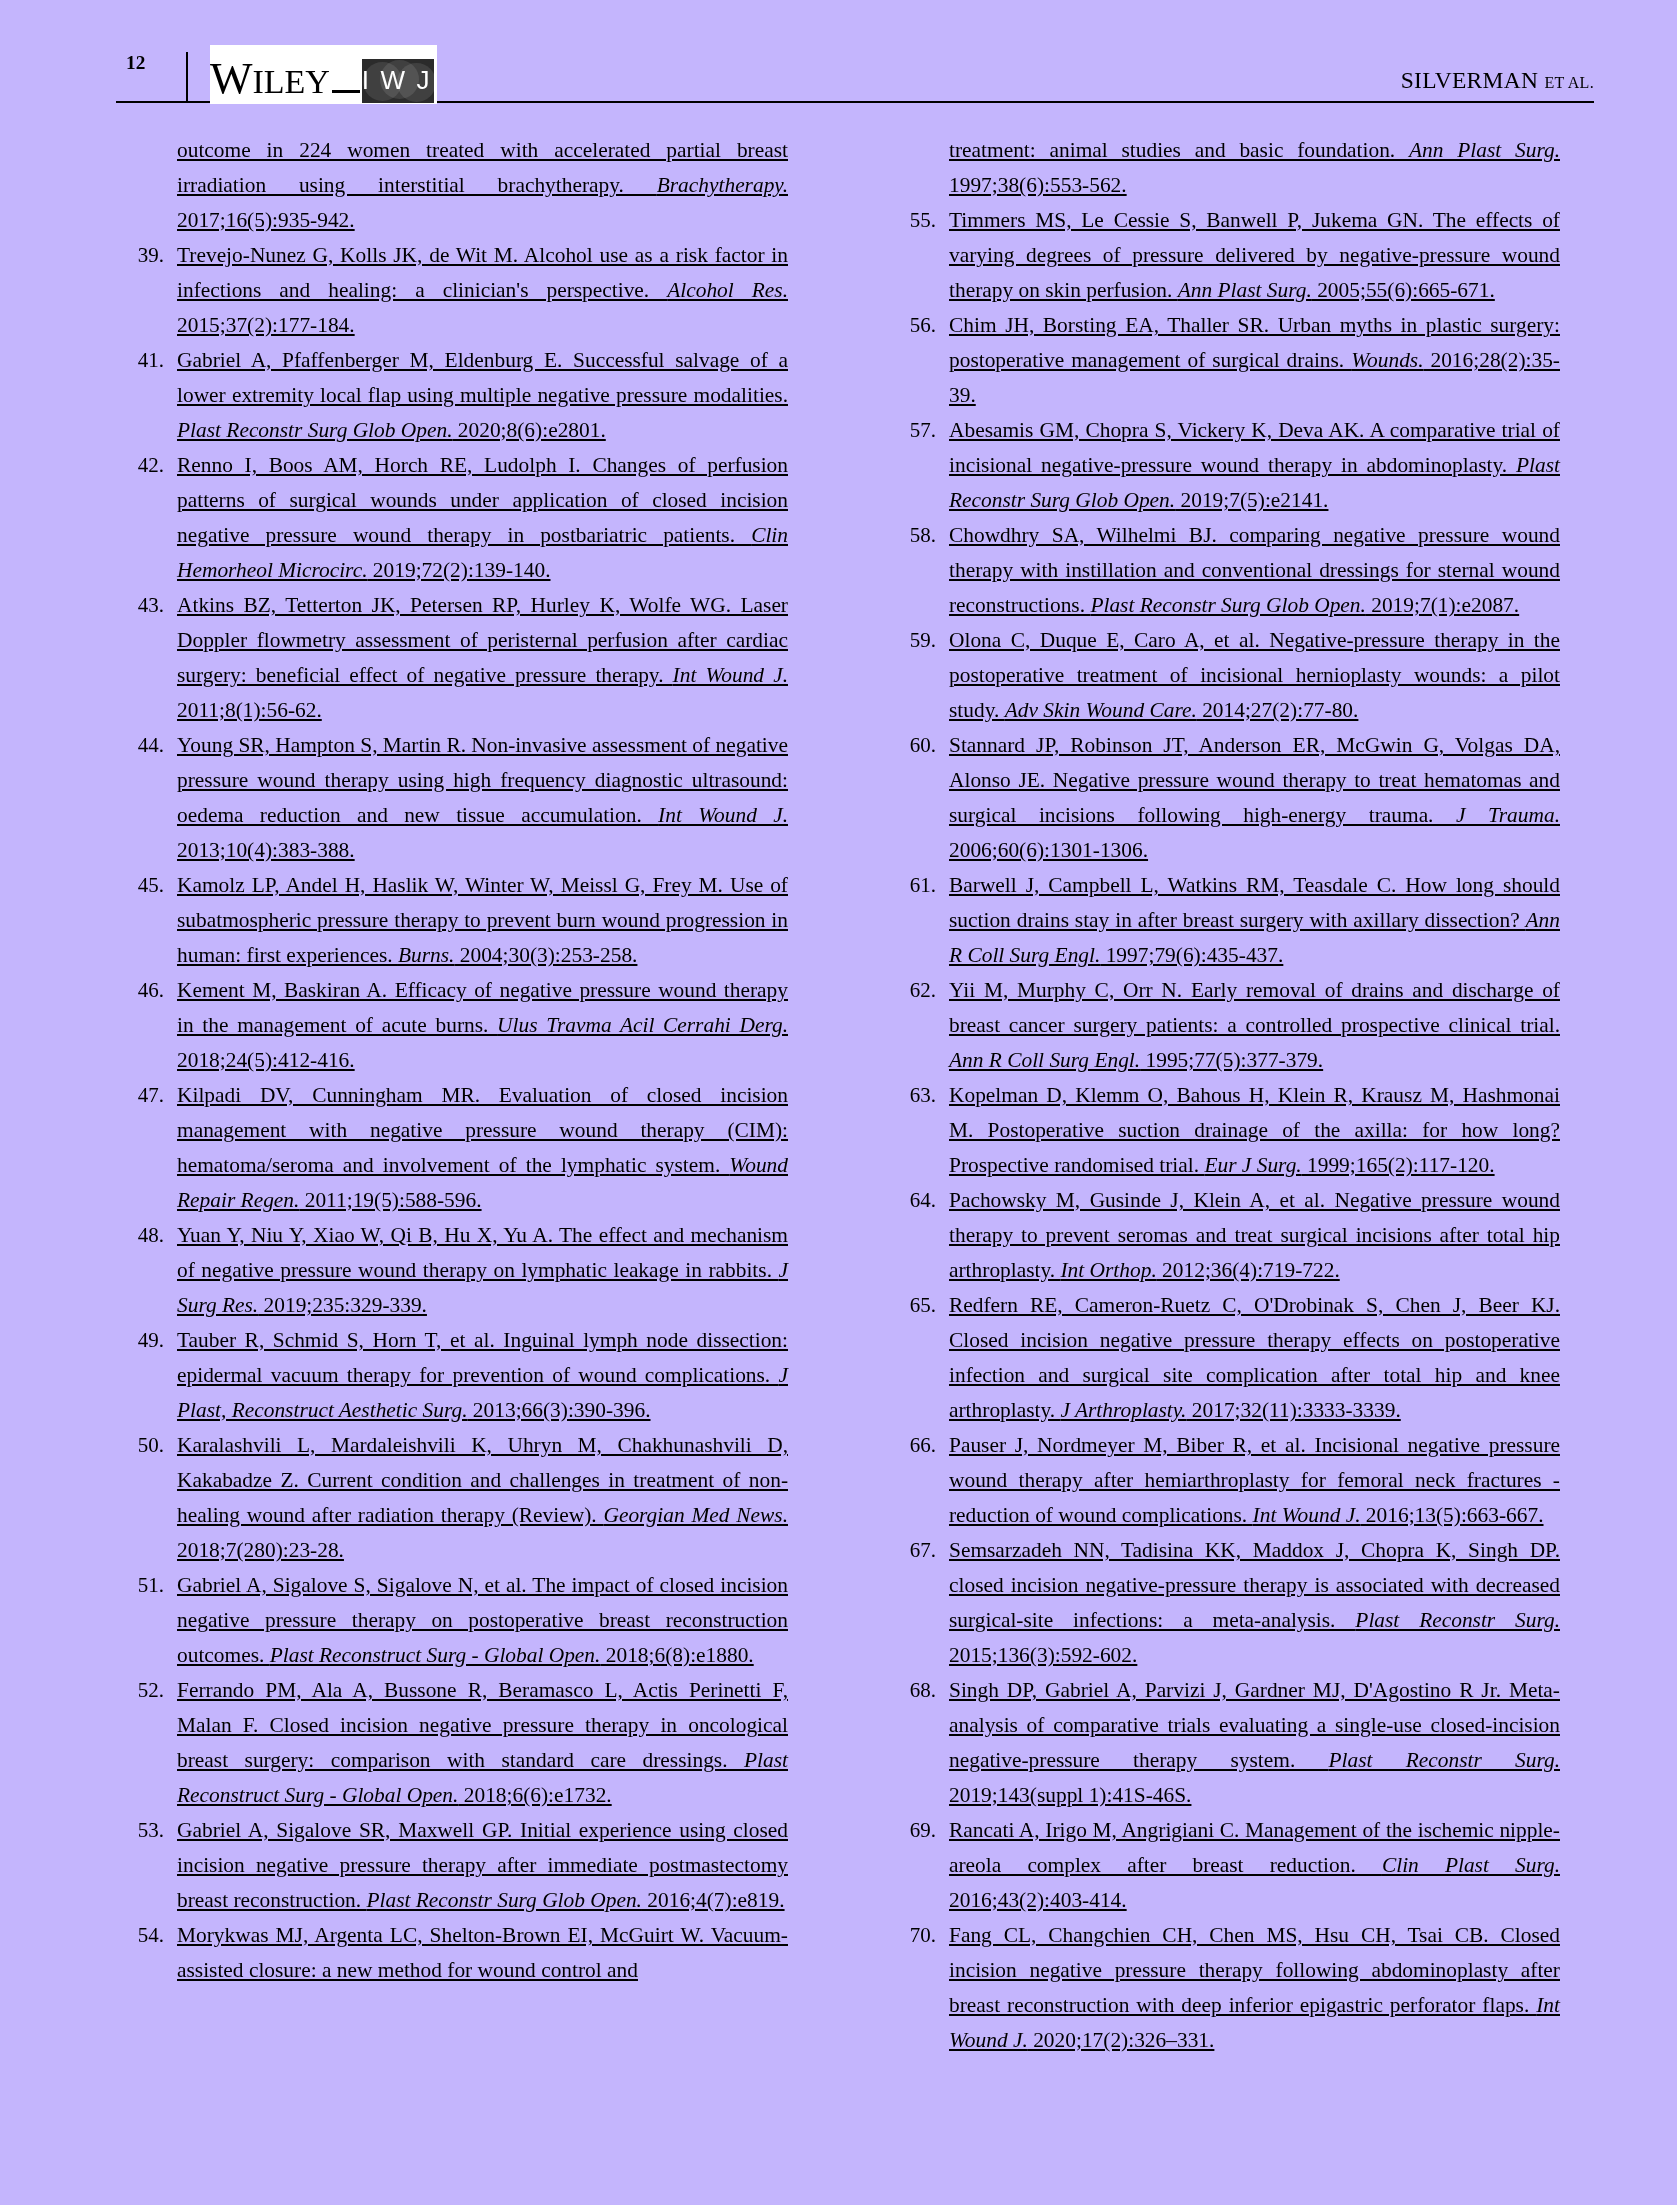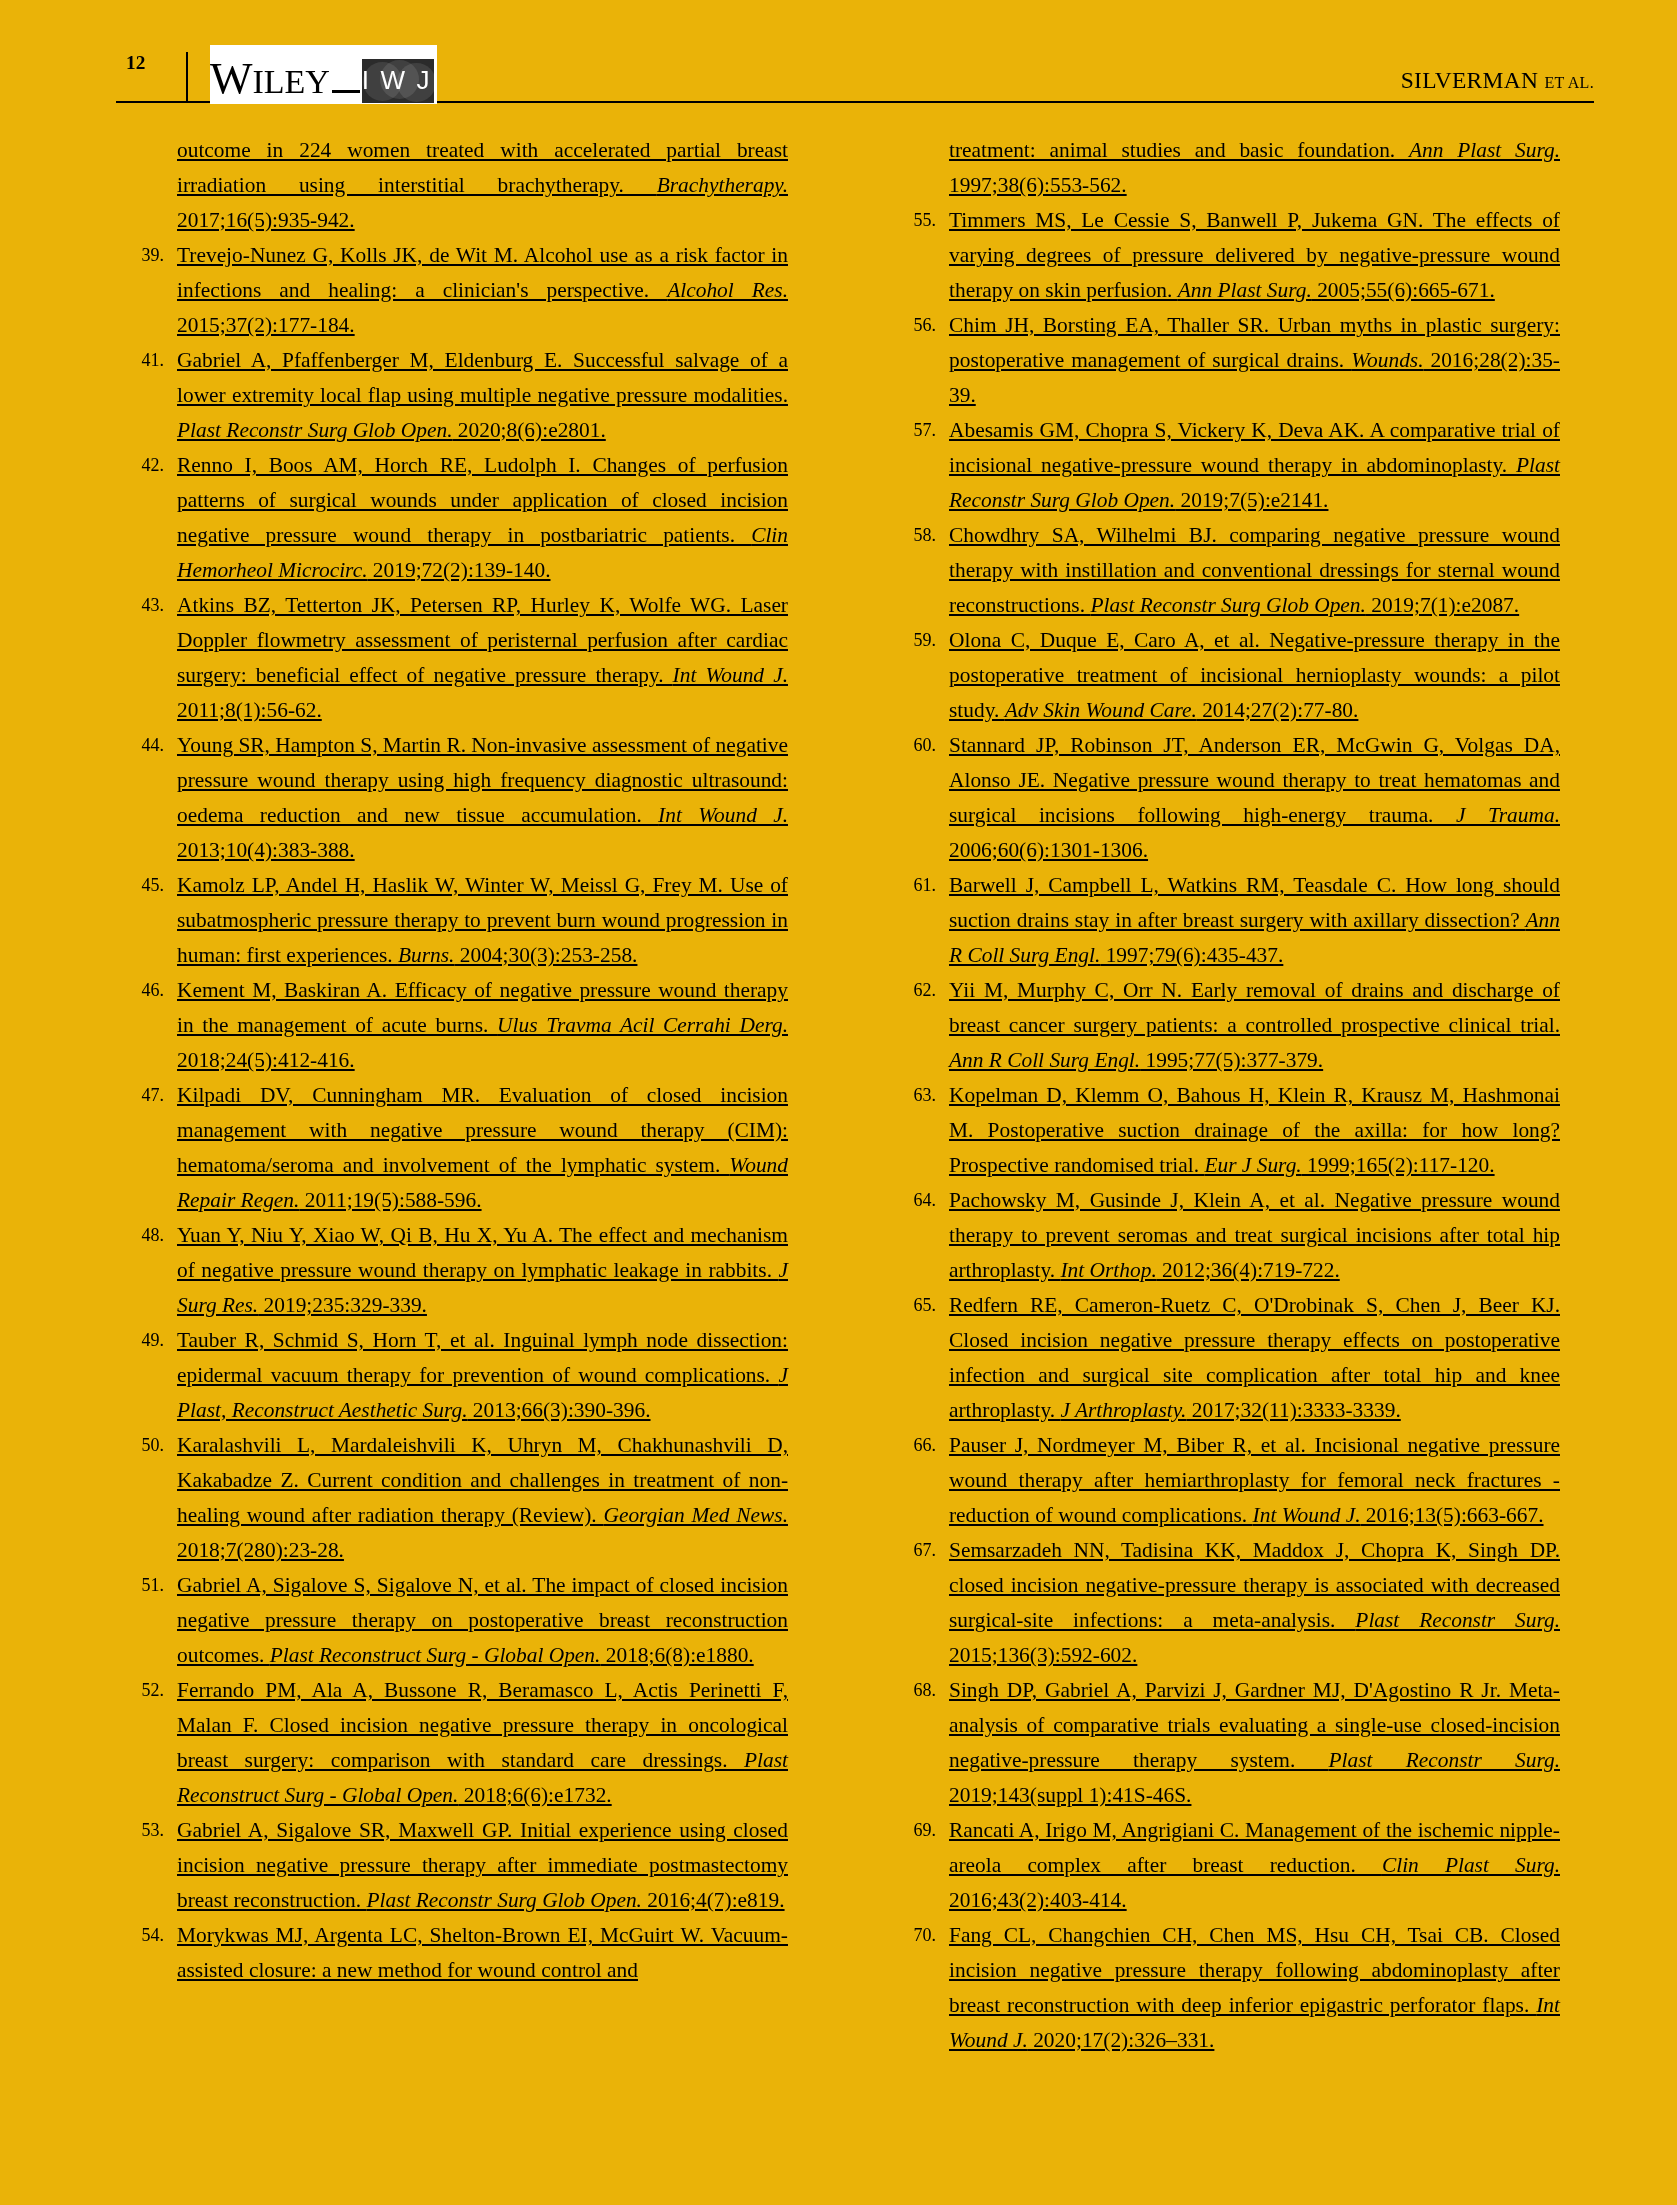--- a/index.html
+++ b/index.html
@@ -11,7 +11,7 @@
     position: relative;
     width: 1678px;
     height: 2205px;
-    background: #eab308;
+    background: #c4b5fd;
     font-family: "Liberation Serif", "DejaVu Serif", serif;
     color: #000000;
     box-sizing: border-box;

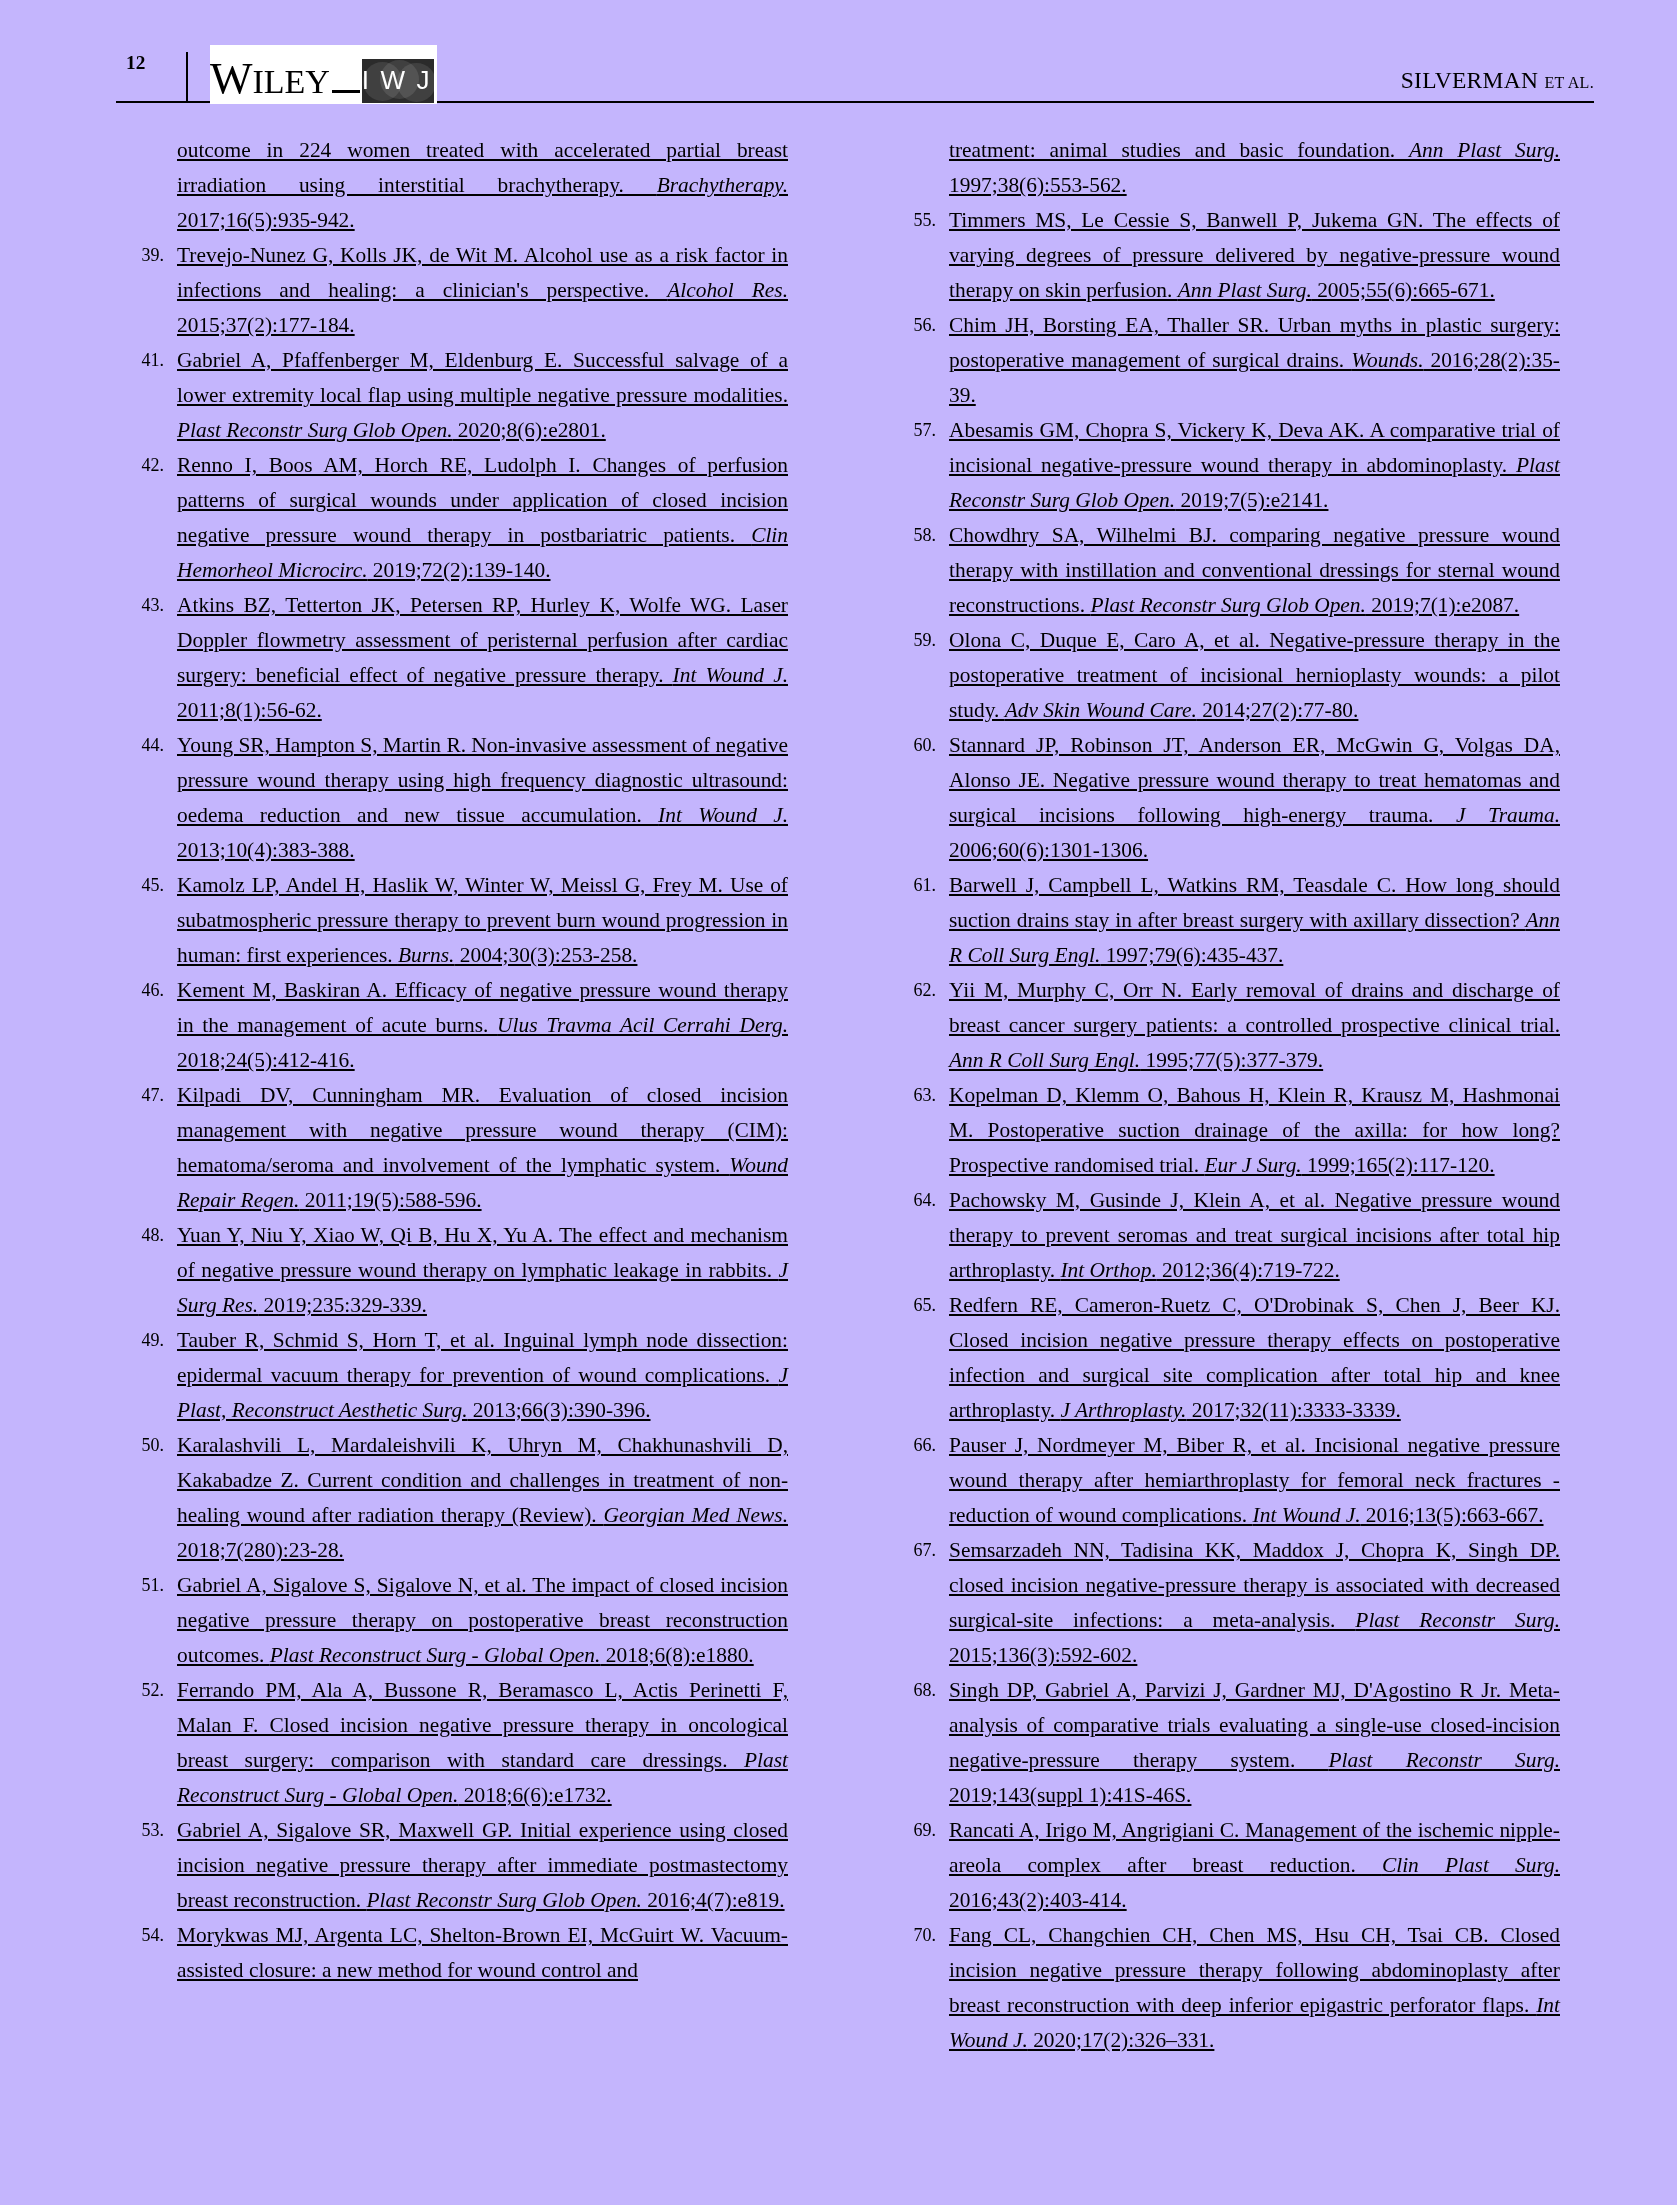--- a/index.html
+++ b/index.html
@@ -154,7 +154,7 @@
     top: 0;
     width: 47px;
     text-align: right;
-    font-size: 18px;
+    font-size: 21px;
     line-height: 35px;
   }
   li.ref .body { display: block; }

